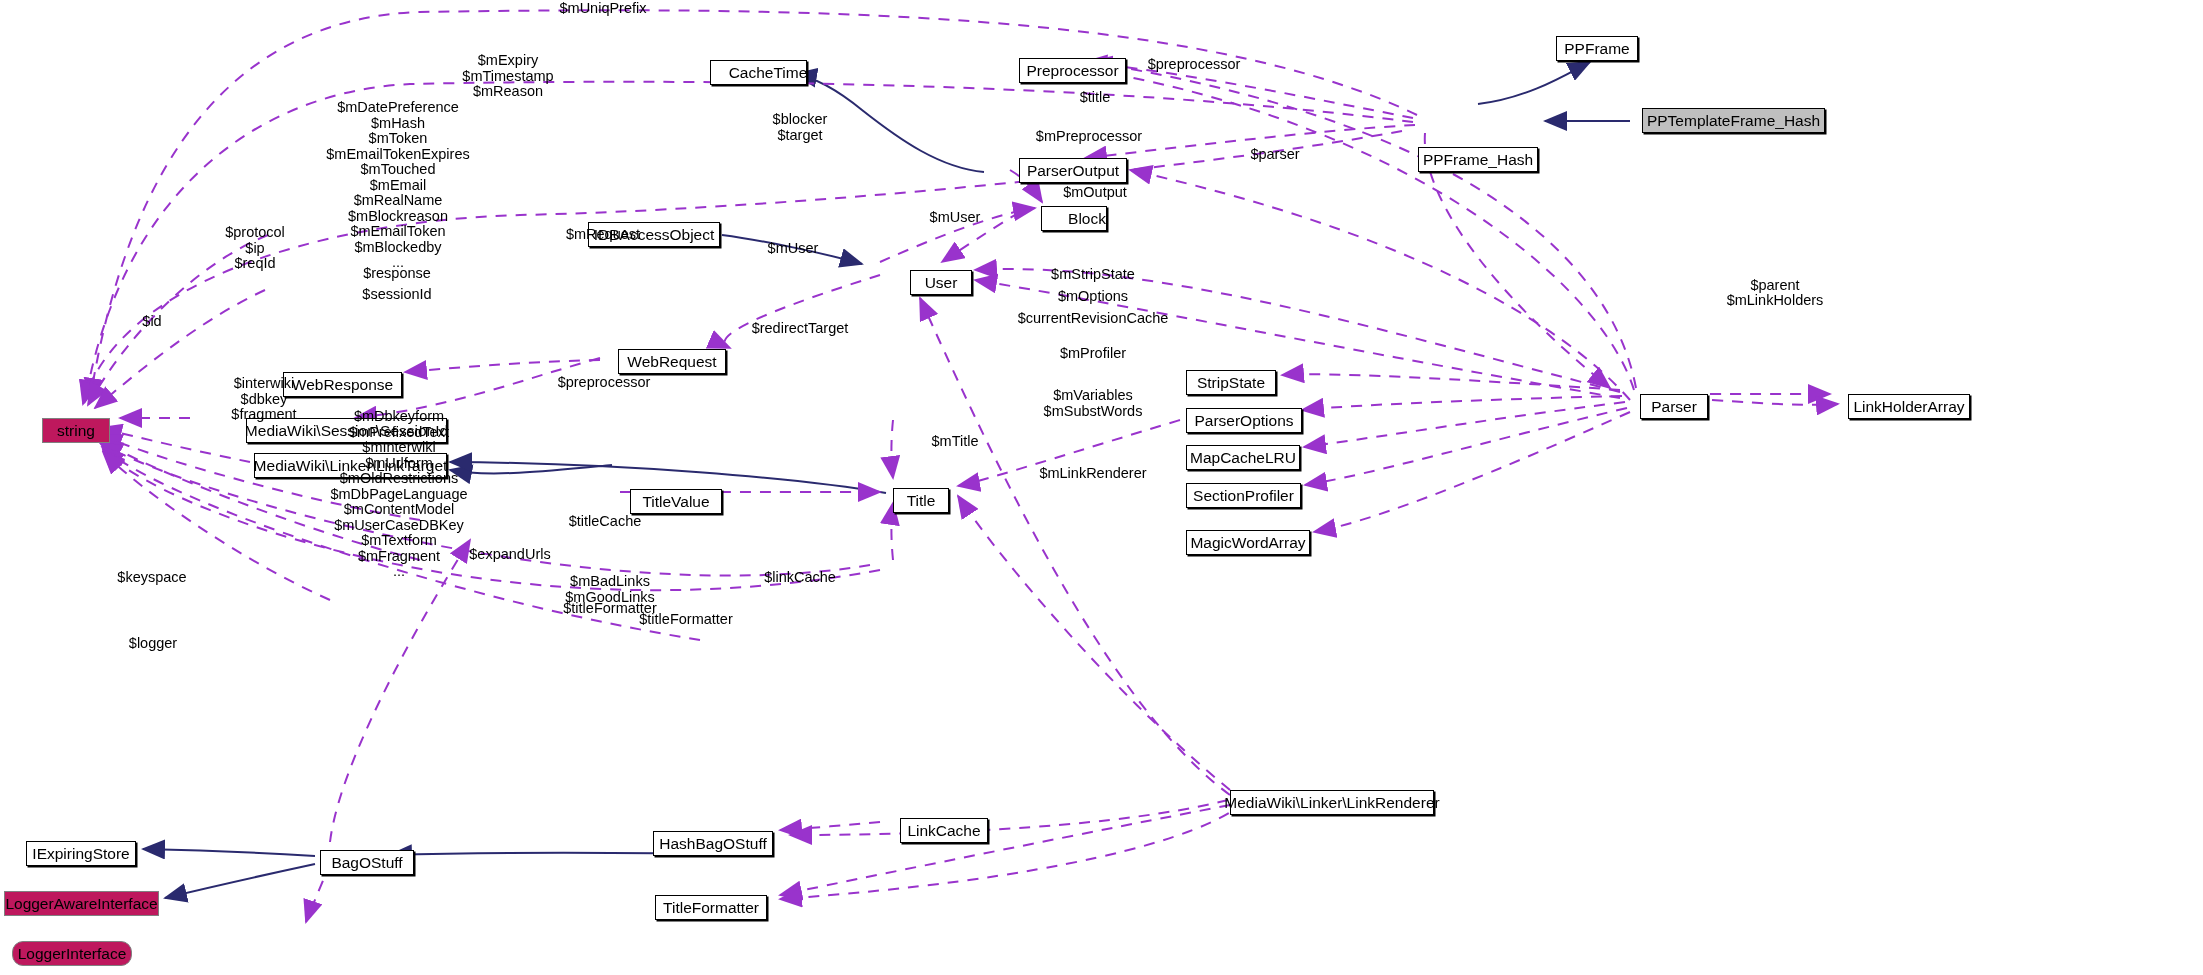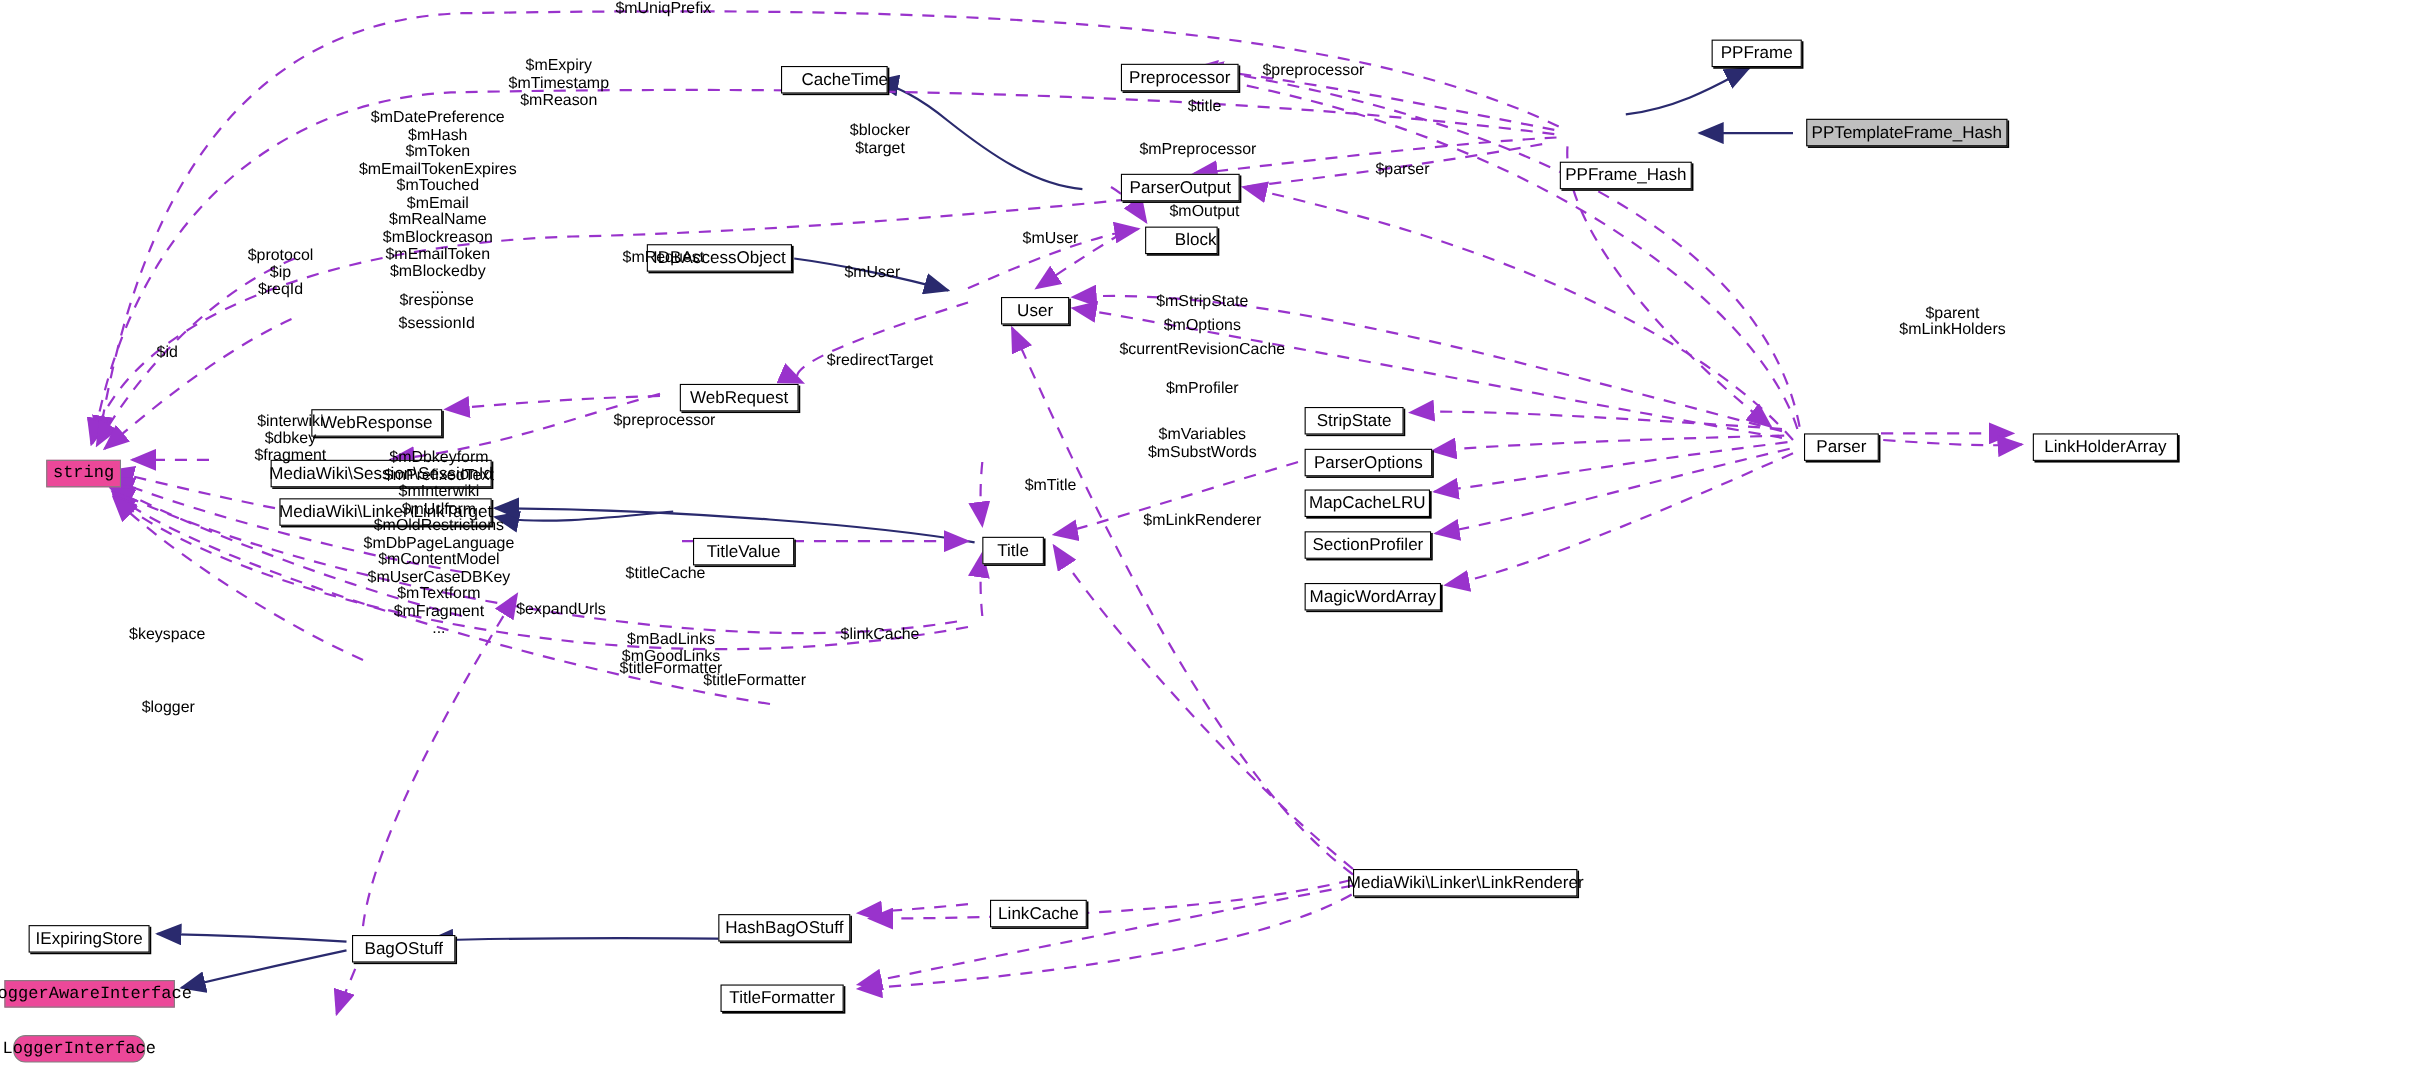--- a/index.html
+++ b/index.html
@@ -166,7 +166,7 @@
     <div class="node" style="left: 1186px; top: 483px; width: 115px;">SectionProfiler</div>
     <div class="node" style="left: 1186px; top: 530px; width: 124px;">MagicWordArray</div>
     <div class="node" style="left: 1640px; top: 394px; width: 68px;">Parser</div>
-    <div class="node" style="left: 1848px; top: 394px; width: 132px;">LinkHolderArray</div>
+    <div class="node" style="left: 1848px; top: 394px; width: 122px;">LinkHolderArray</div>
     <div class="node" style="left: 1230px; top: 790px; width: 204px;">MediaWiki\Linker\LinkRenderer</div>
     <div class="node" style="left: 26px; top: 841px; width: 110px;">IExpiringStore</div>
     <div class="node" style="left: 320px; top: 850px; width: 94px;">BagOStuff</div>

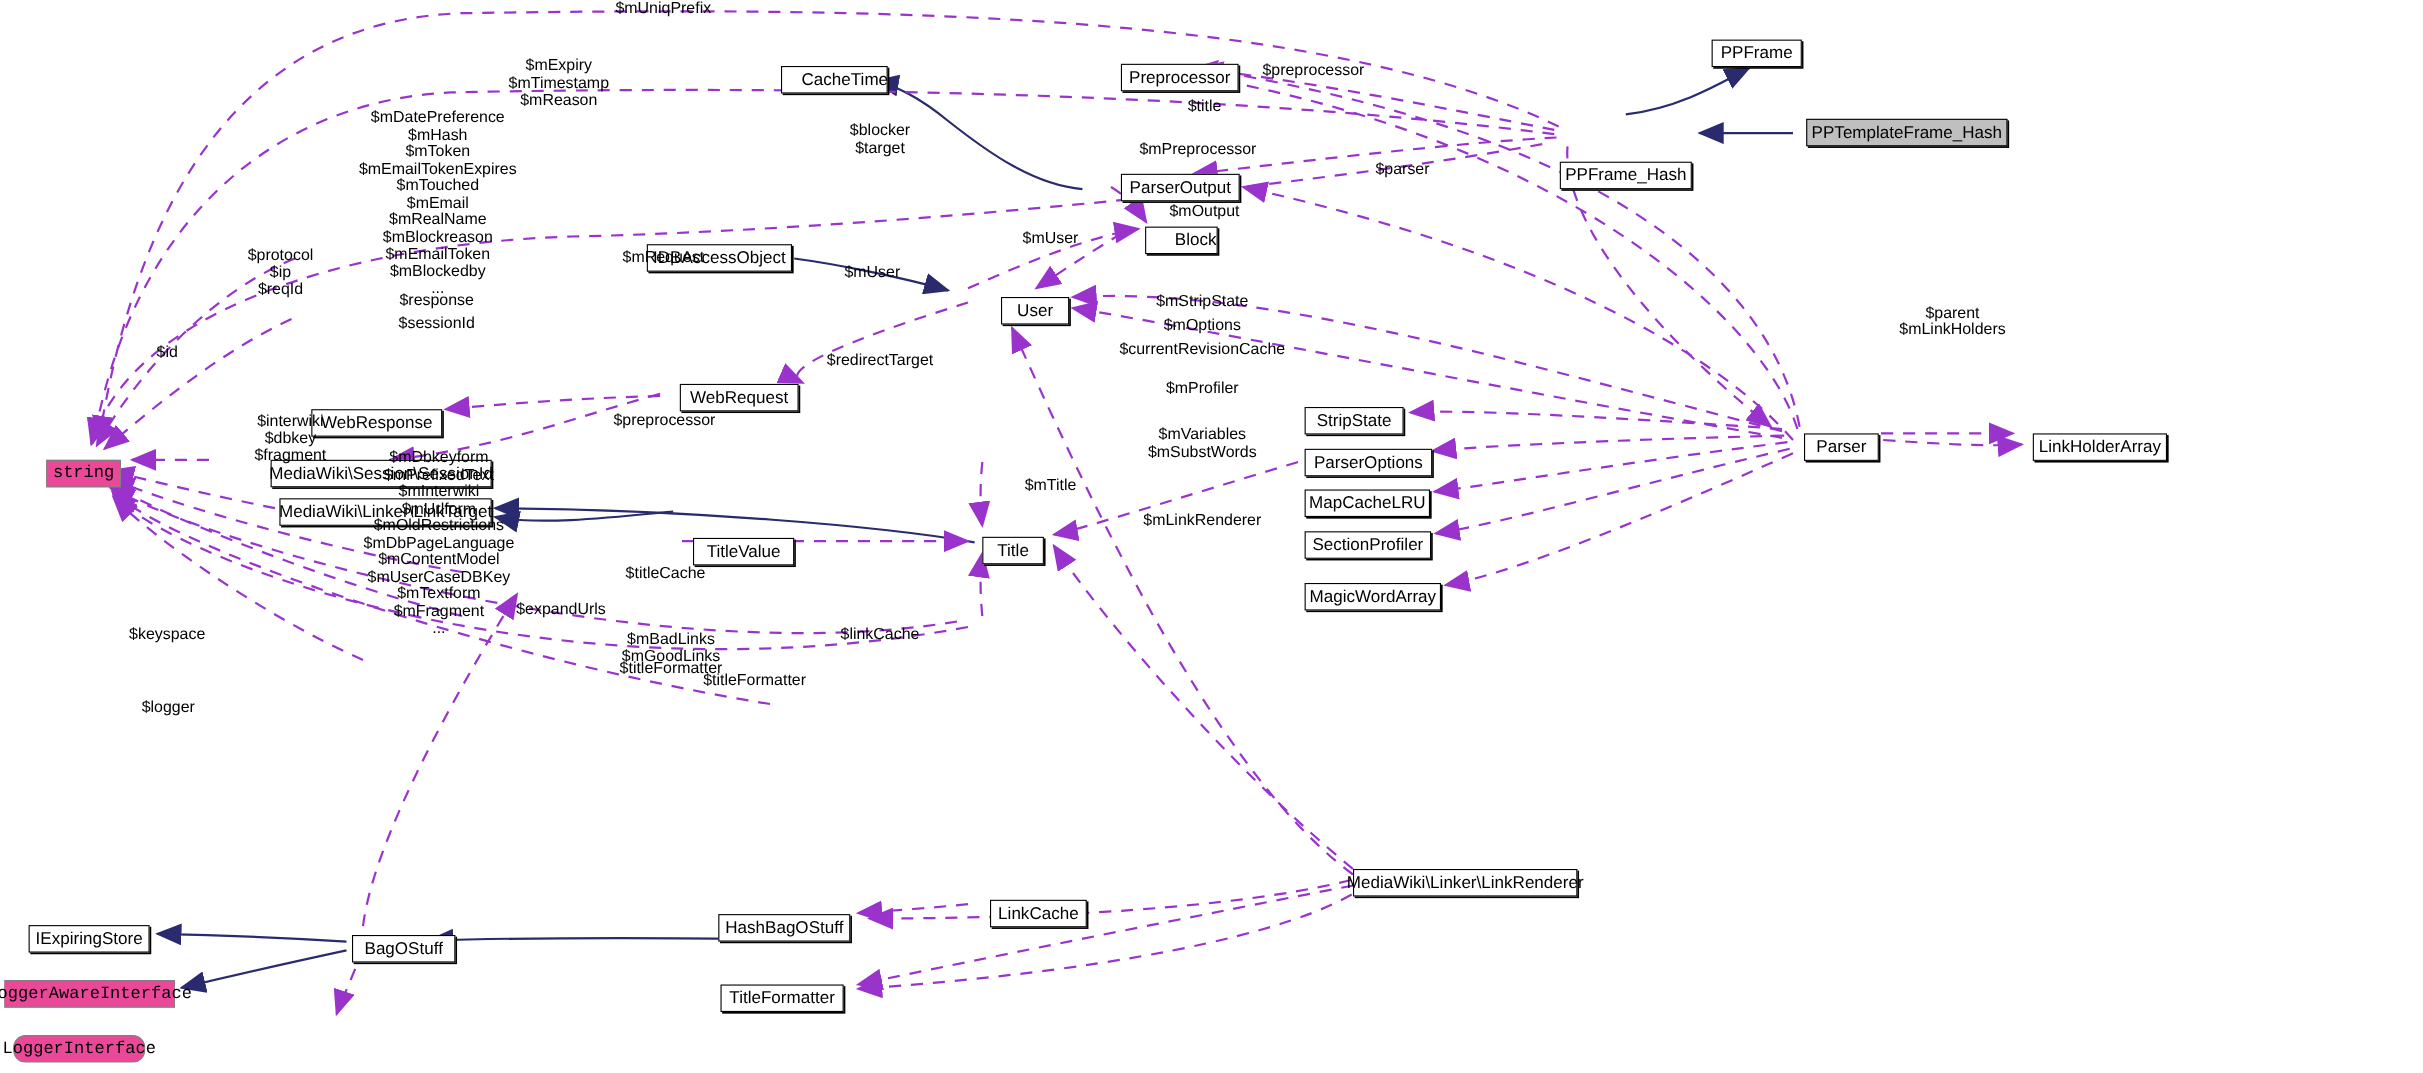--- a/index.html
+++ b/index.html
@@ -42,8 +42,7 @@
   .node.plain {
     border: 1px solid #808080;
     box-shadow: none;
-    background: #ec4899;
-    font-family: Liberation Mono, monospace;
+    background: #be185d;
   }
   .node.highlight {
     background: #bfbfbf;

